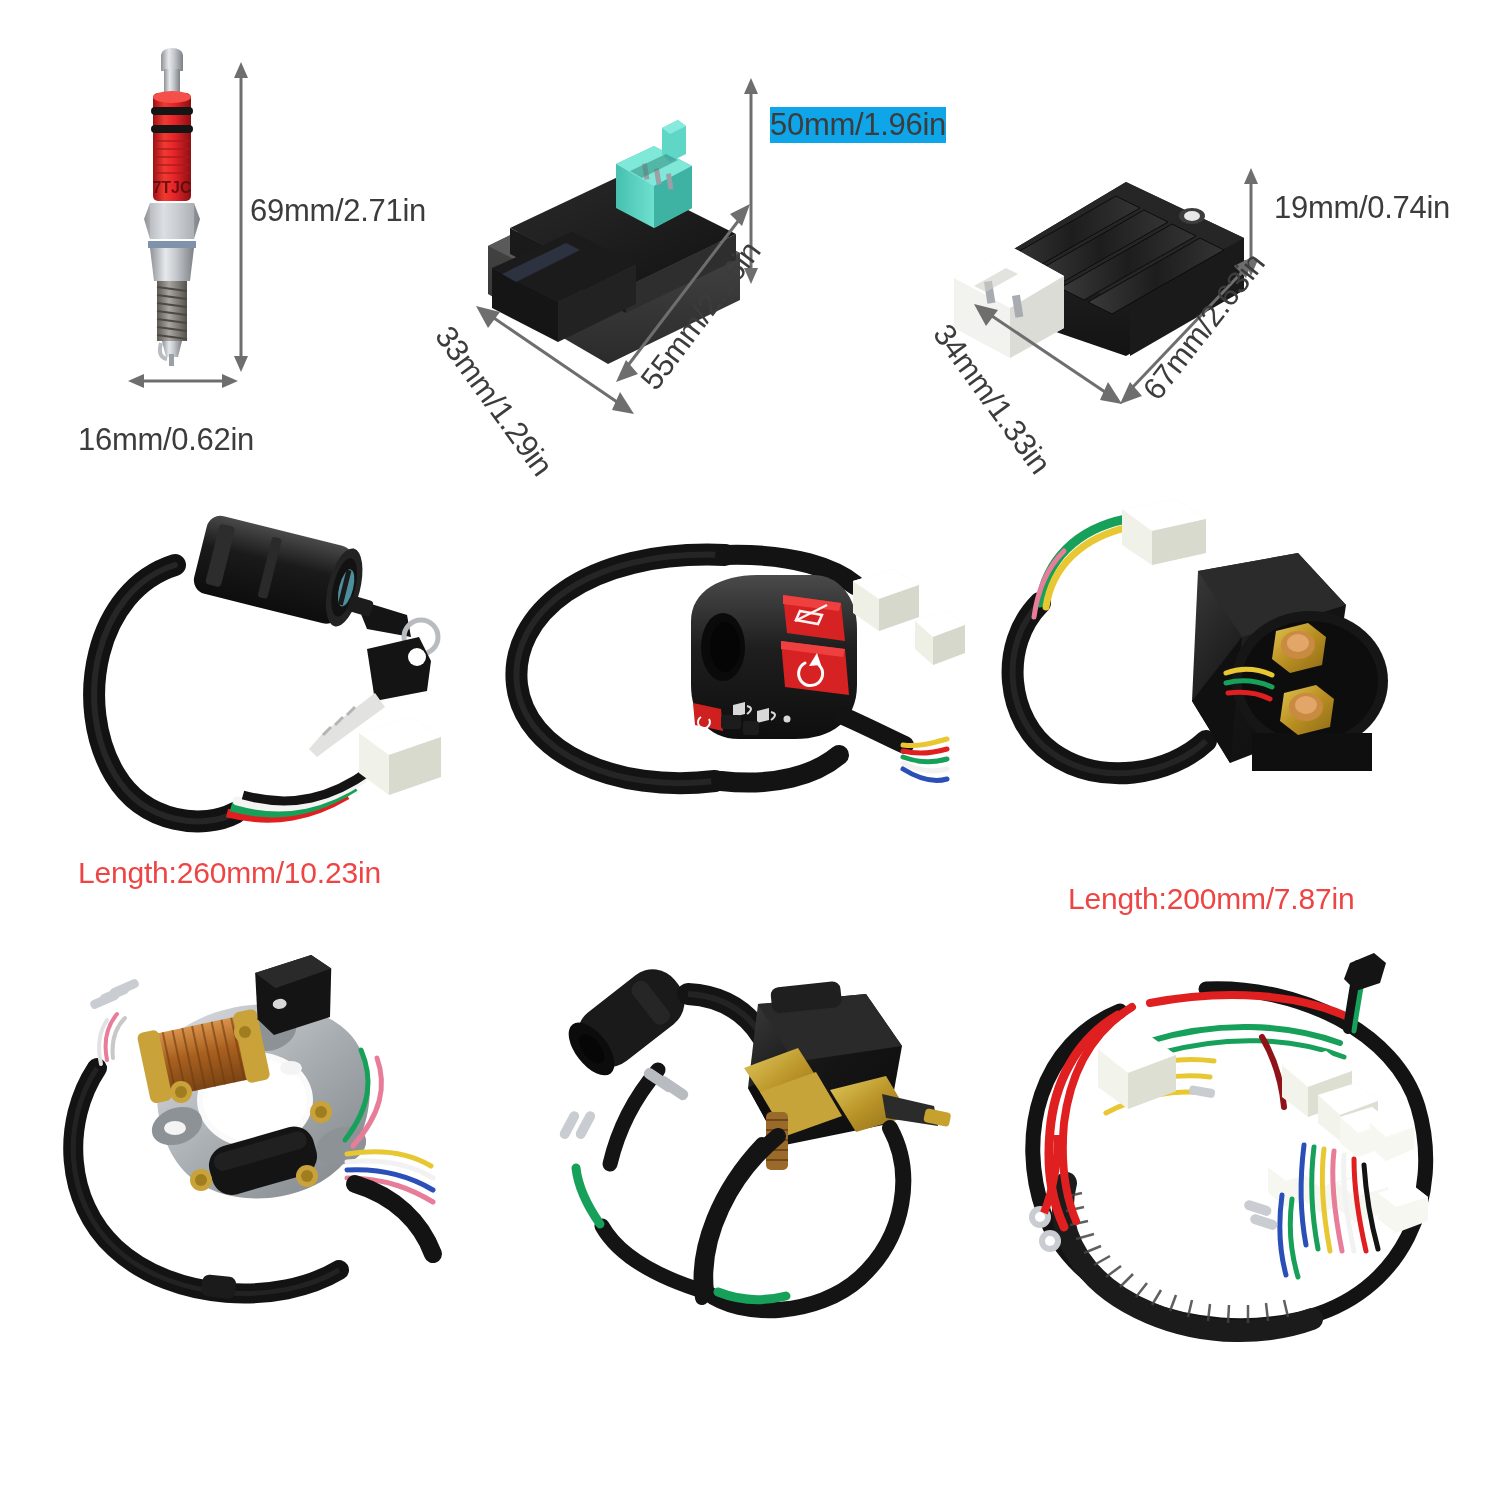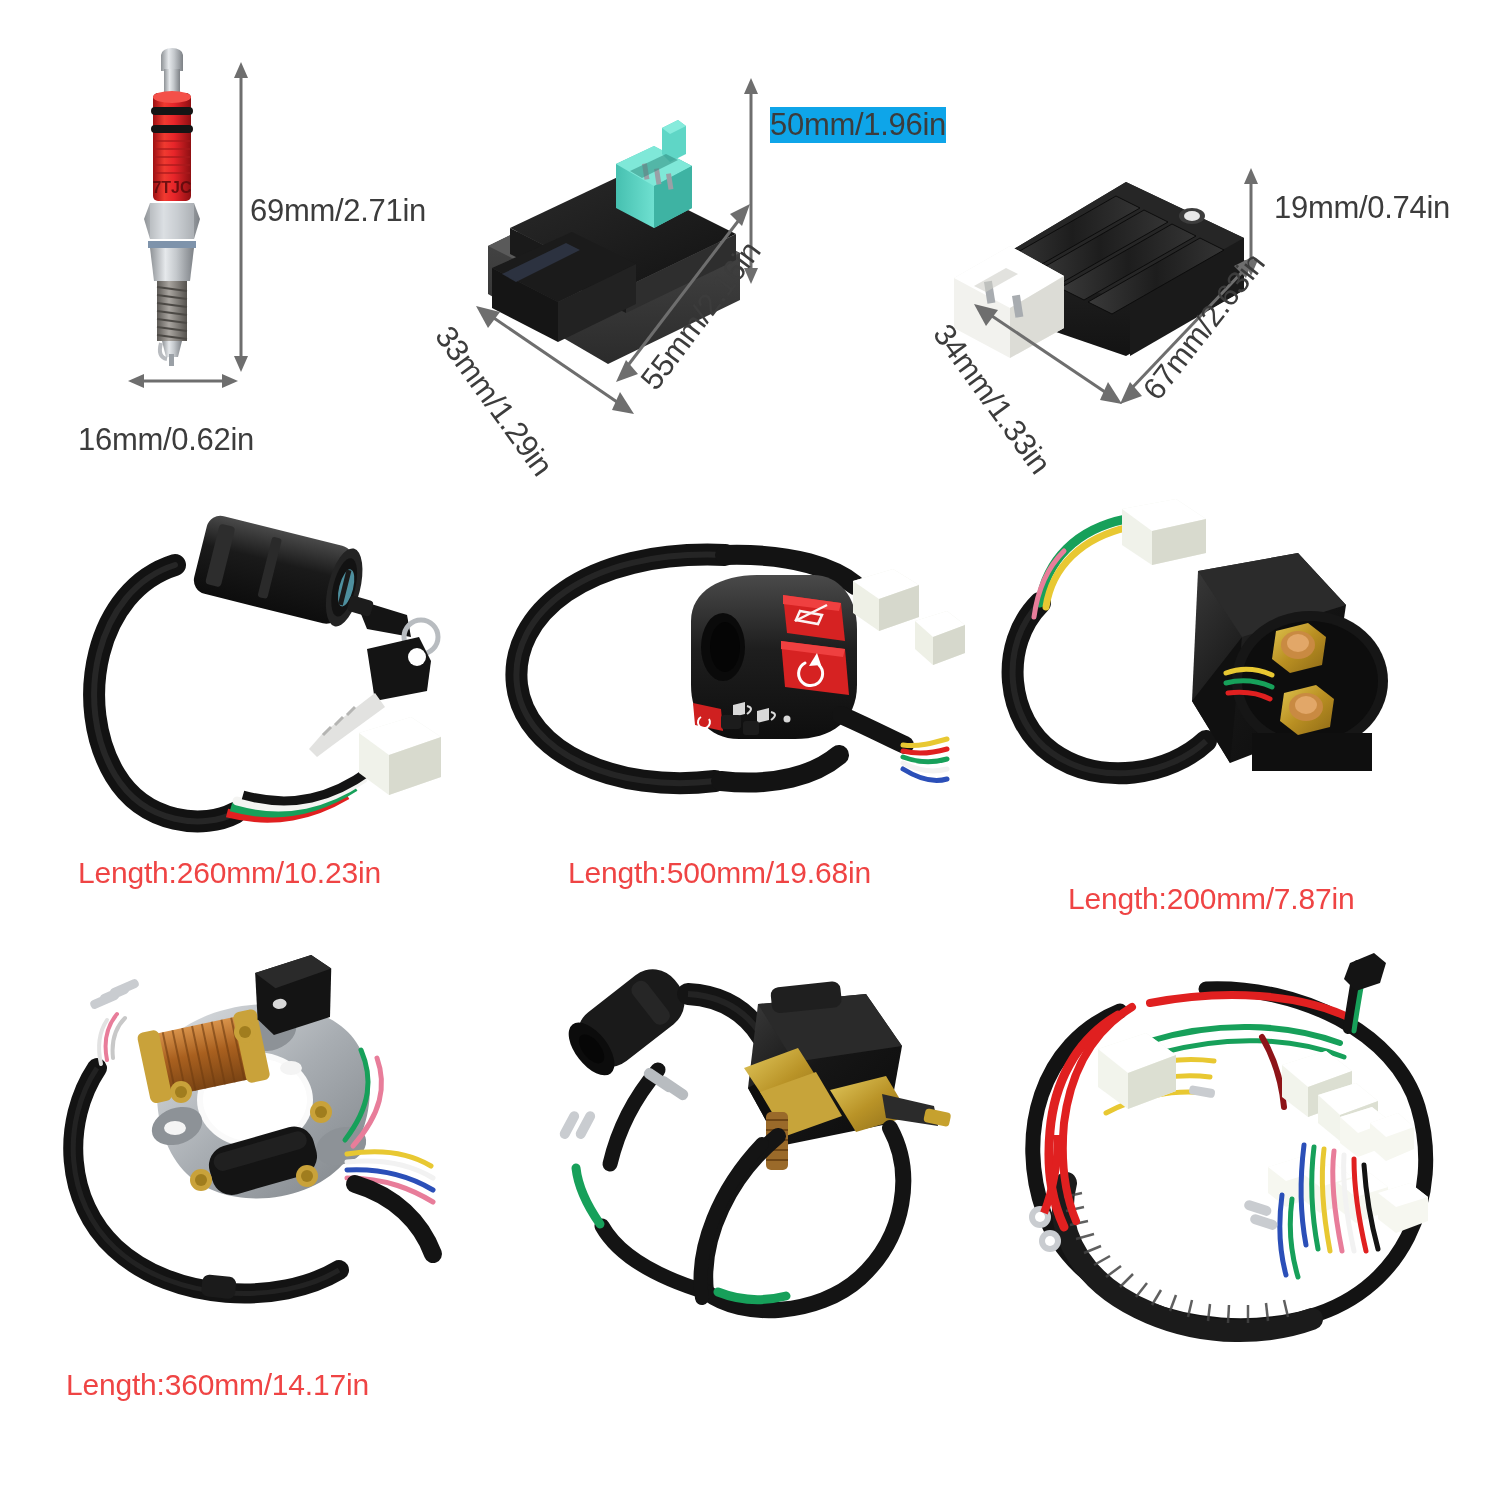--- a/index.html
+++ b/index.html
@@ -346,7 +346,6 @@
       </g>
     </svg>
   </div>
-  <div class="lenlabel" style="left:568px;top:856px;">Length:500mm/19.68in</div>
 
   <div class="part" style="left:980px;top:495px;">
     <svg width="440" height="340" viewBox="0 0 440 340">

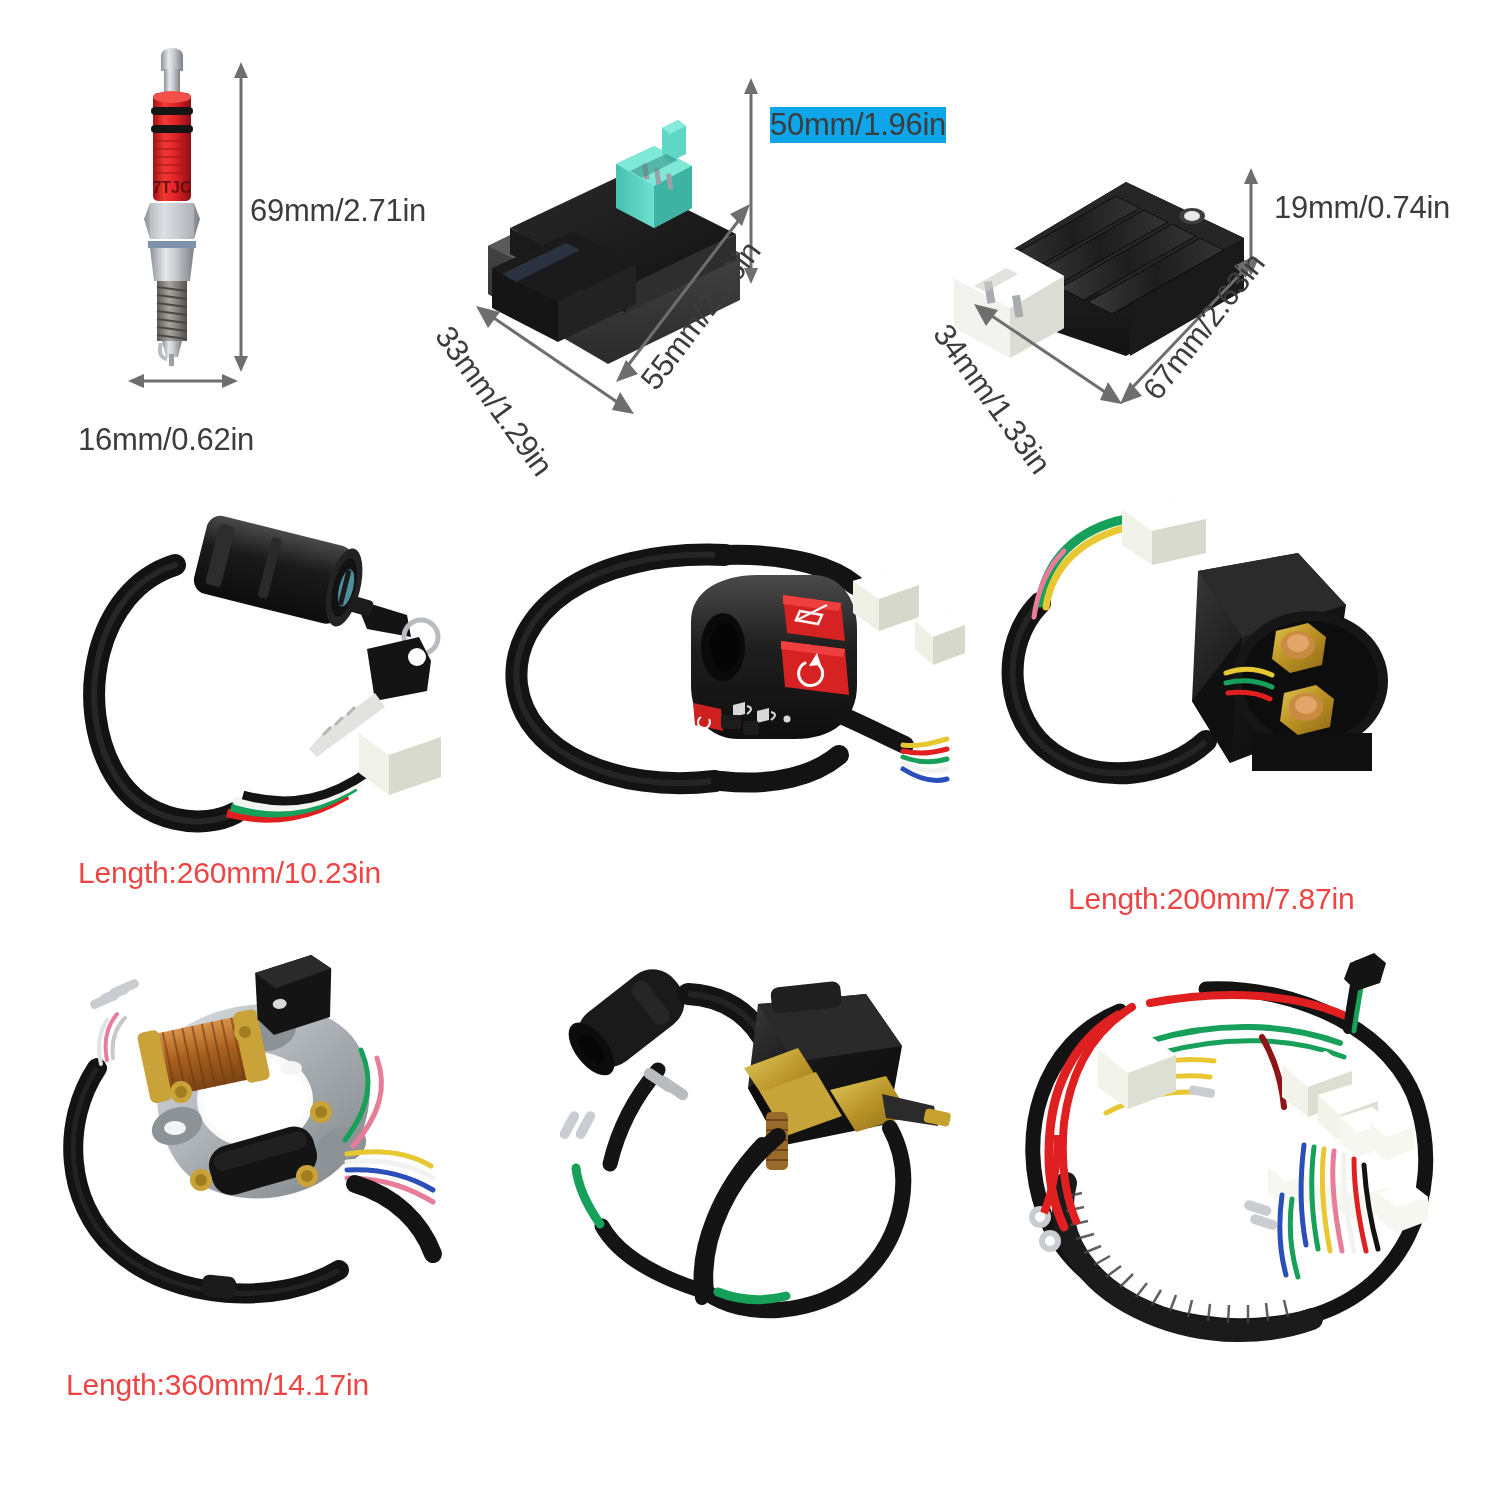--- a/index.html
+++ b/index.html
@@ -501,7 +501,6 @@
       </g>
     </svg>
   </div>
-  <div class="lenlabel" style="left:66px;top:1368px;">Length:360mm/14.17in</div>
 
   <div class="part" style="left:530px;top:940px;">
     <svg width="430" height="400" viewBox="0 0 430 400">

